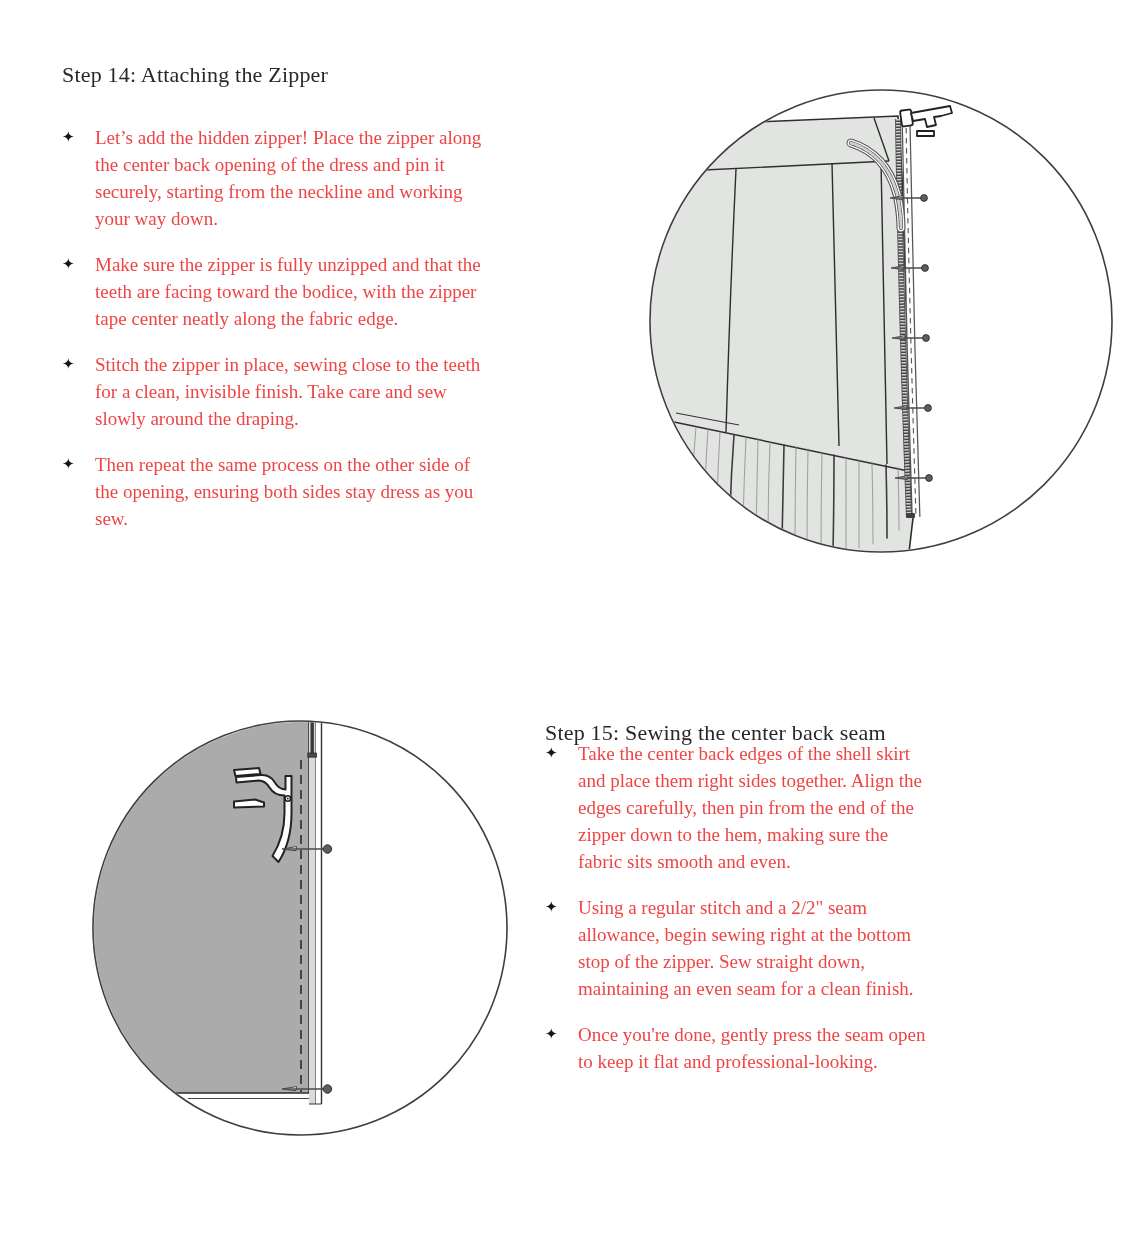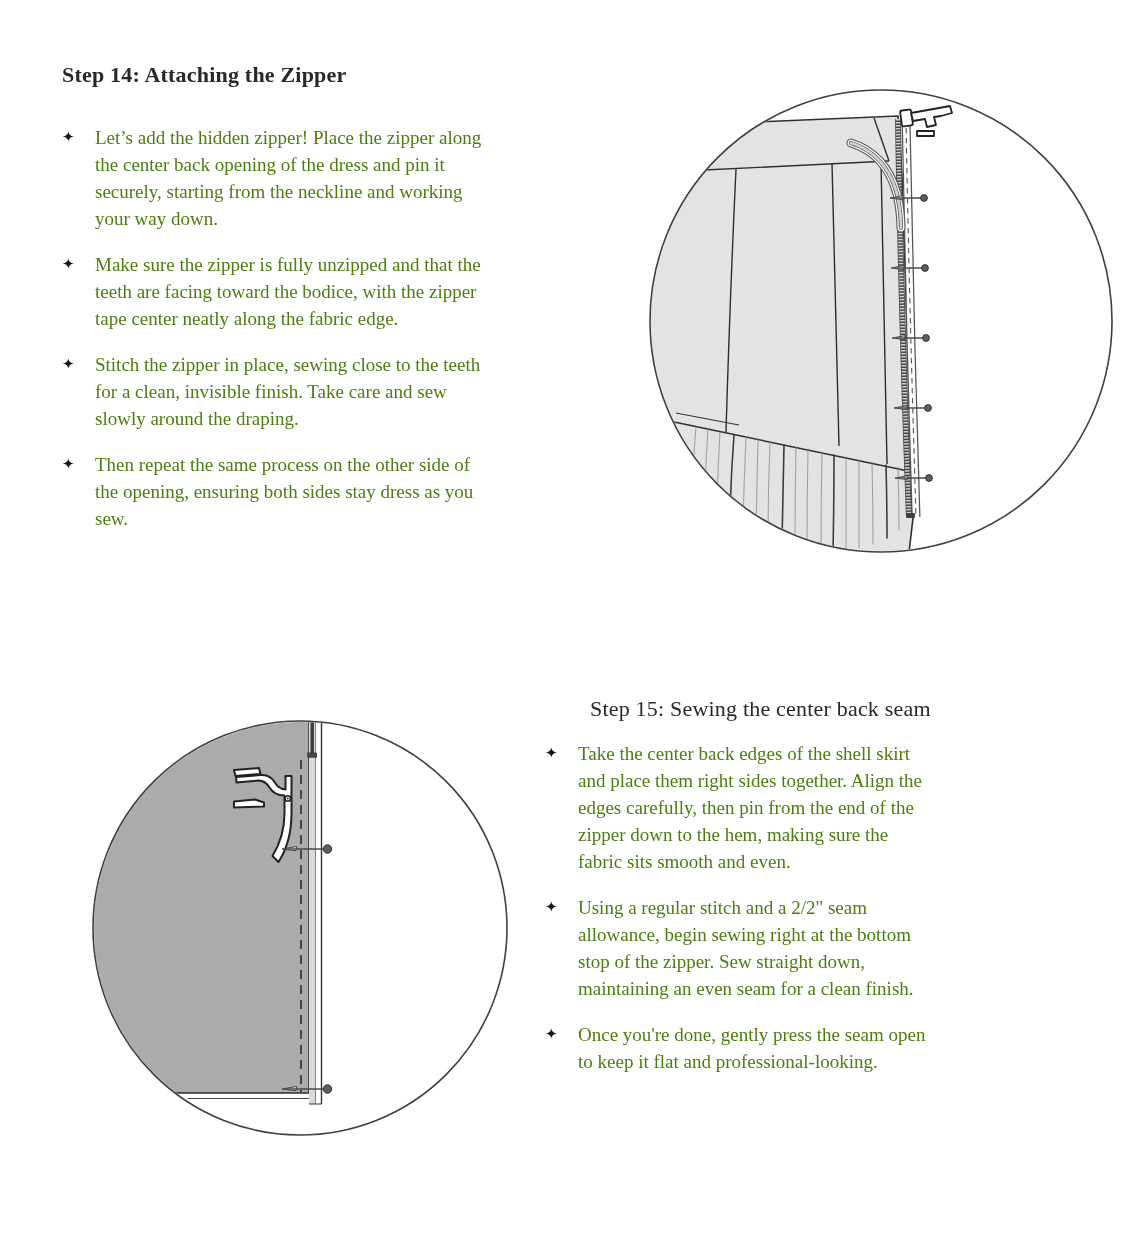--- a/index.html
+++ b/index.html
@@ -28,7 +28,7 @@
 <body>
 
 <section>
-  <h2 class="step-title" style="left:62px;top:62px;font-weight:bold;">Step 14: Attaching the Zipper</h2>
+  <h2 class="step-title" style="left:62px;top:62px;">Step 14: Attaching the Zipper</h2>
 
   <ul class="bullet-list" style="left:62px;top:124px;width:568px;">
     <li>

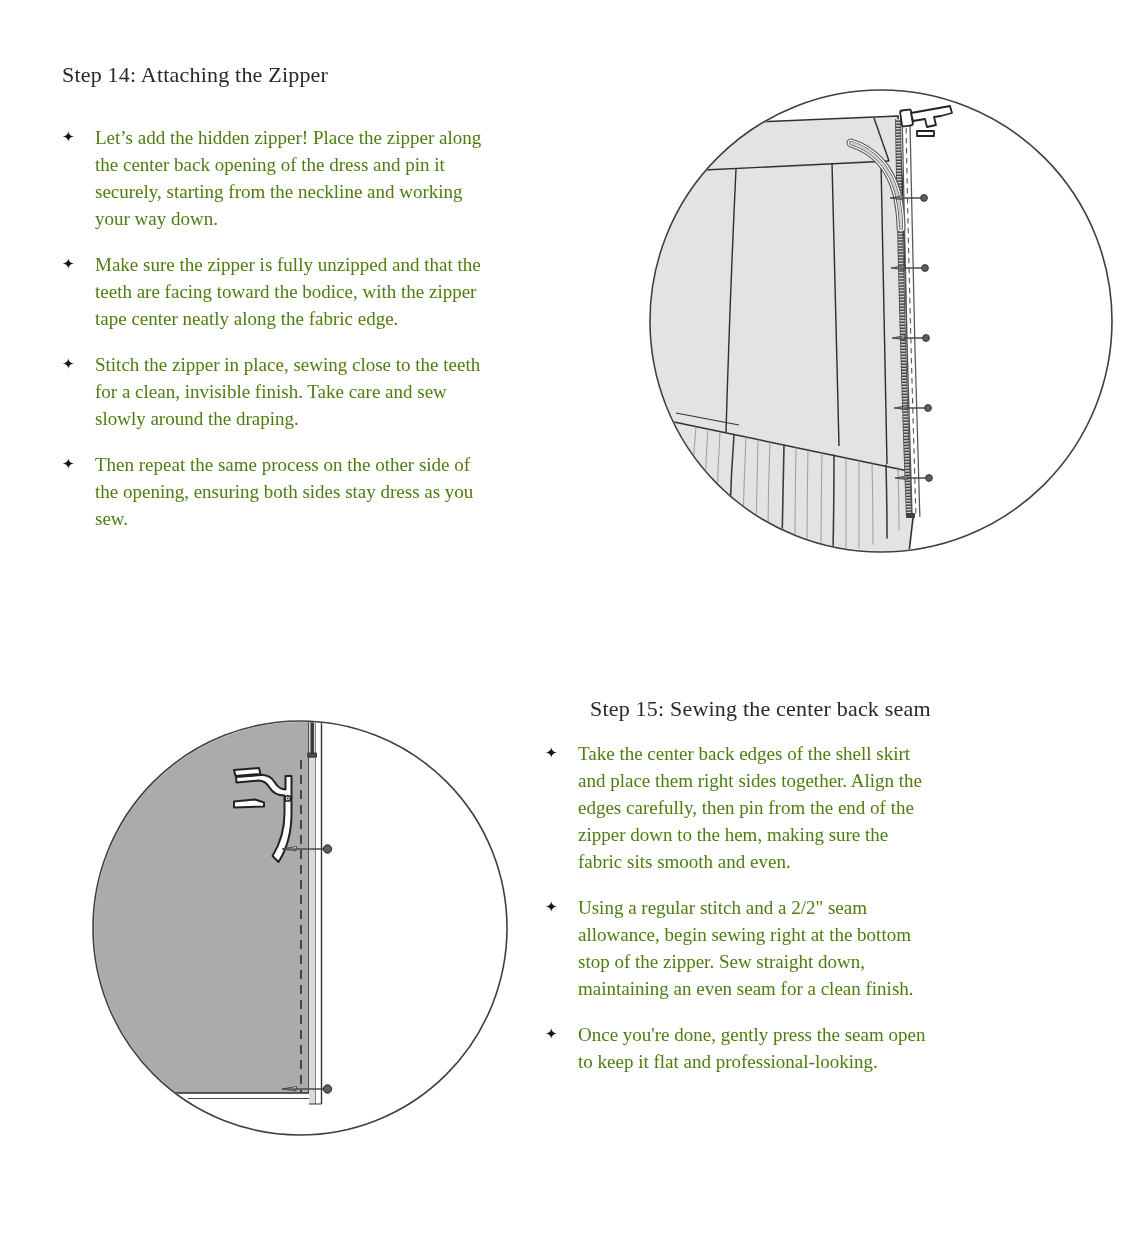--- a/index.html
+++ b/index.html
@@ -19,7 +19,7 @@
     line-height:27px;color:#181516;
   }
   .btext{
-    flex:1;font-size:19px;line-height:27px;white-space:pre-line;color:#4d7c0f;
+    flex:1;font-size:19px;line-height:27px;white-space:pre-line;color:#ef4444;
   }
   .figure{position:absolute;}
   .figure svg{display:block;}

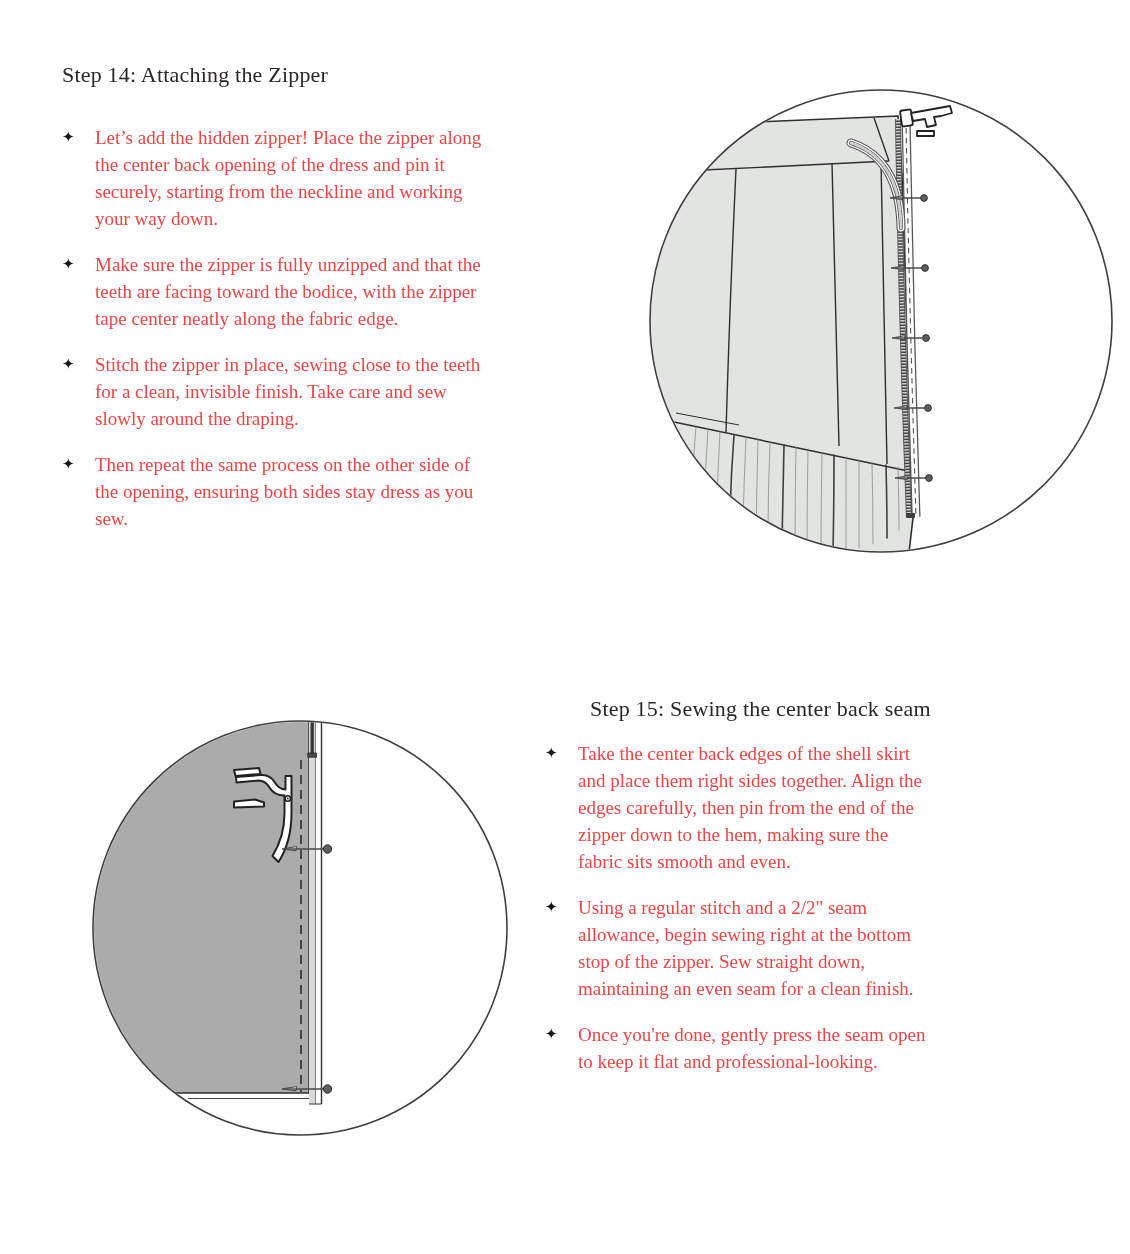--- a/index.html
+++ b/index.html
@@ -215,7 +215,7 @@
 </div>
 
 <section>
-  <h2 class="step-title" style="left:545px;top:696px;margin-left:45px;">Step 15: Sewing the center back seam</h2>
+  <h2 class="step-title" style="left:545px;top:720px;">Step 15: Sewing the center back seam</h2>
 
   <ul class="bullet-list" style="left:545px;top:740px;width:520px;">
     <li>

